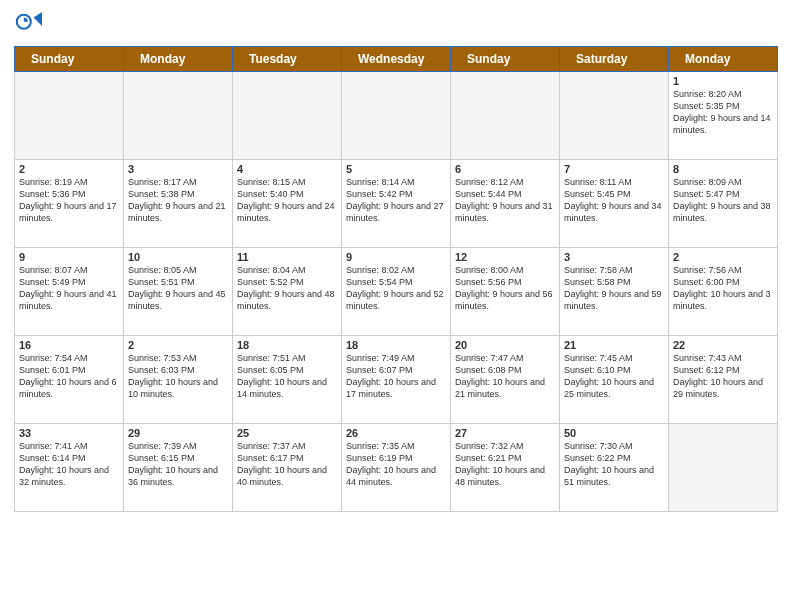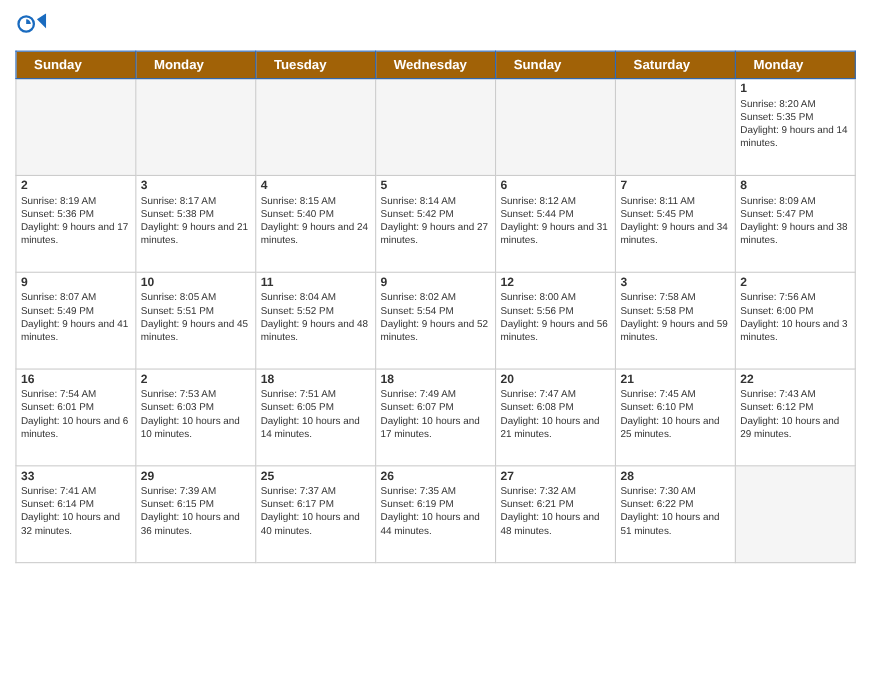--- a/index.html
+++ b/index.html
@@ -252,7 +252,7 @@
             <div class="day-info">Sunrise: 7:32 AM<br>Sunset: 6:21 PM<br>Daylight: 10 hours and 48 minutes.</div>
           </td>
           <td>
-            <span class="day-number">28</span>
+            <span class="day-number">50</span>
             <div class="day-info">Sunrise: 7:30 AM<br>Sunset: 6:22 PM<br>Daylight: 10 hours and 51 minutes.</div>
           </td>
           <td class="empty"></td>

